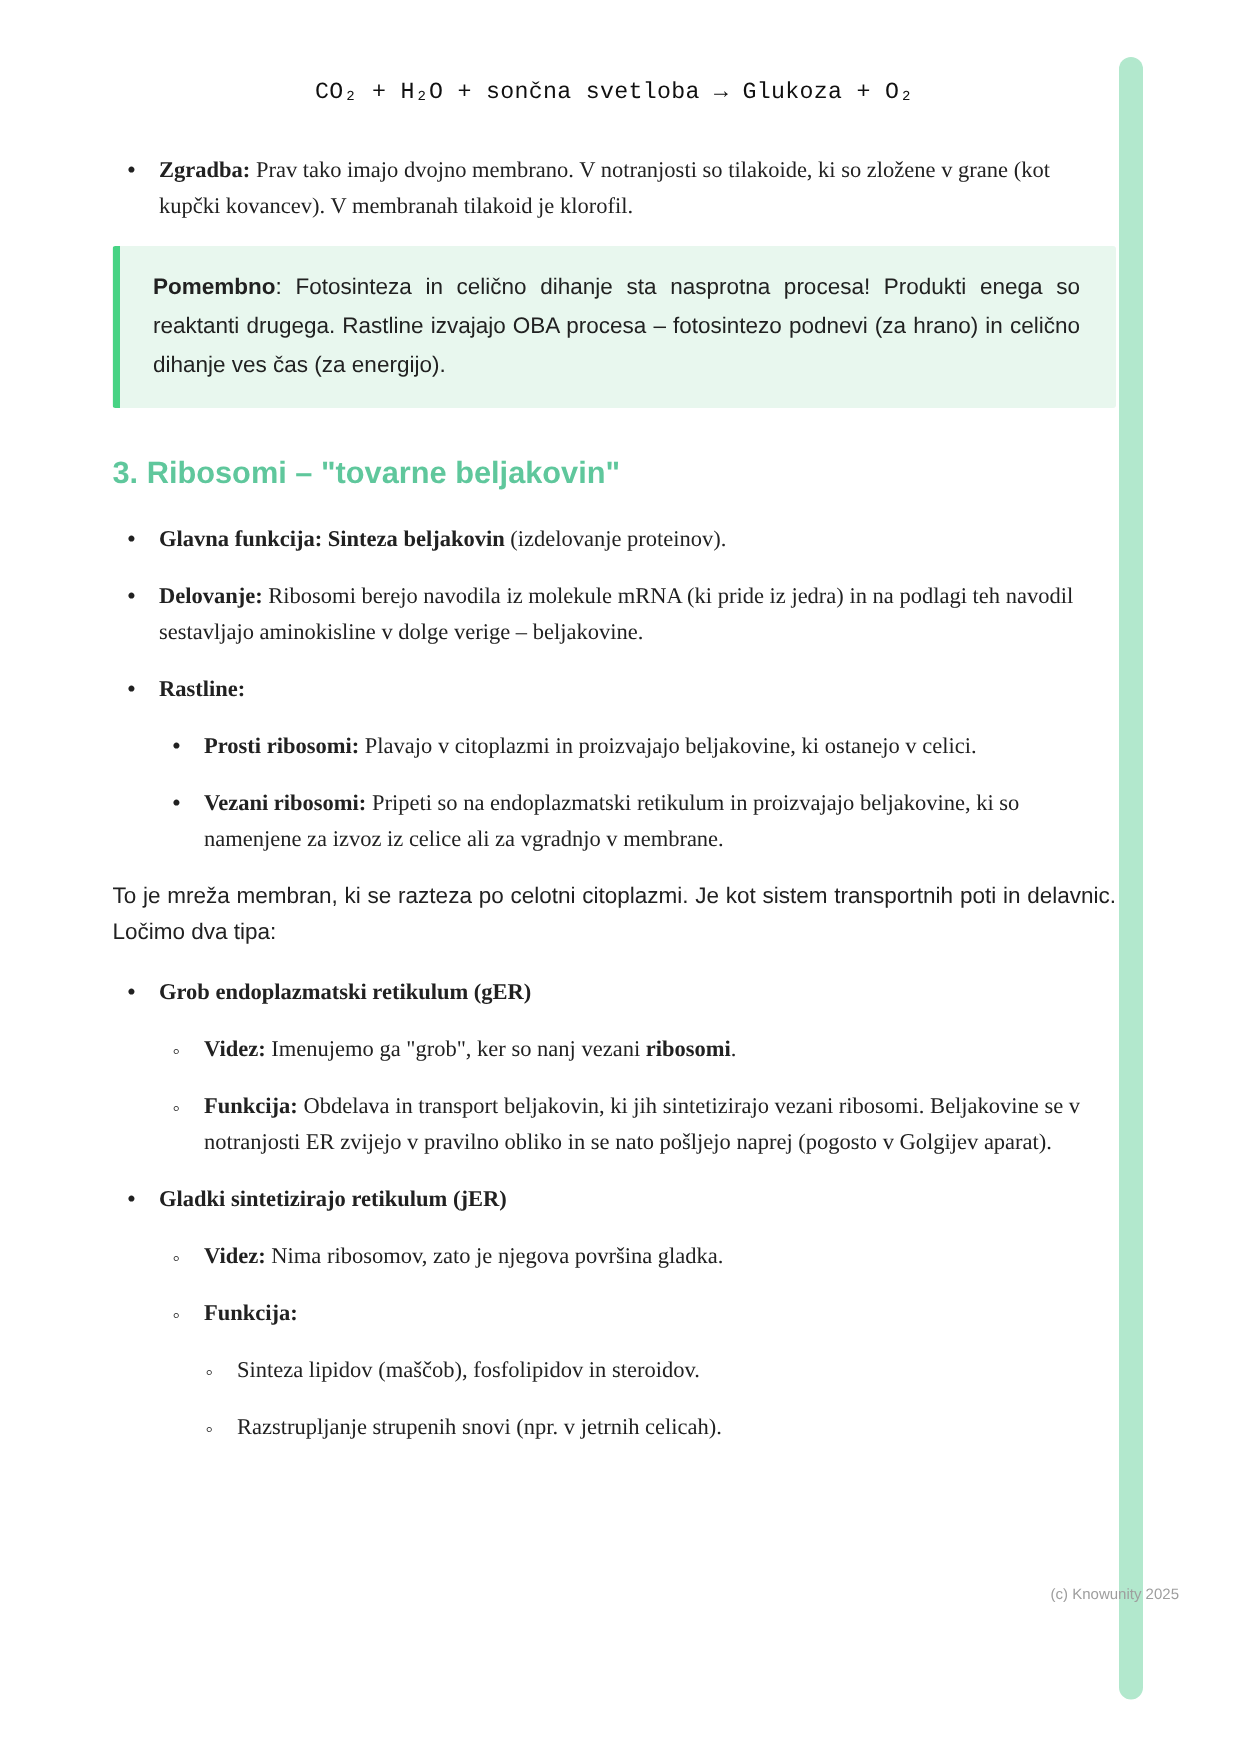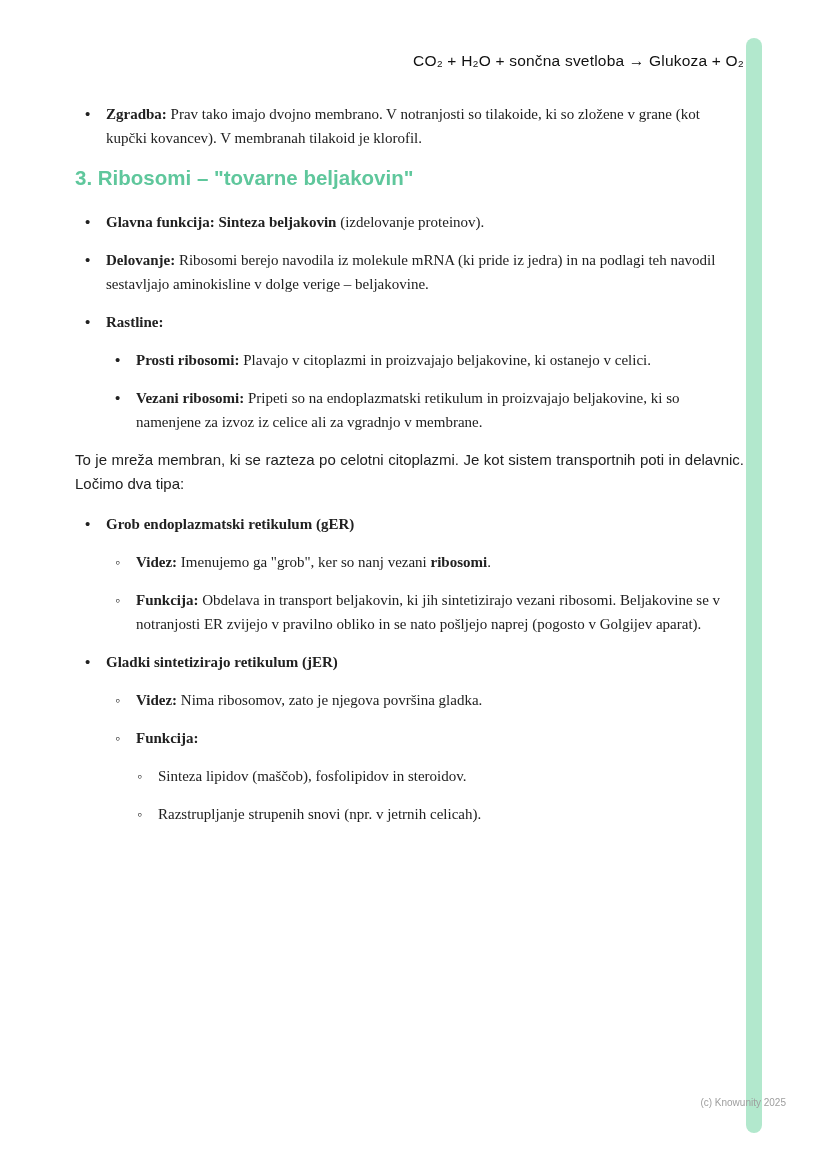--- a/index.html
+++ b/index.html
@@ -13,8 +13,8 @@
   }
   .page { position:absolute; inset:0; padding:52px 84px 0 75px; }
   .equation {
-    text-align:right;
-    font-family:Liberation Sans, sans-serif;
+    text-align:center;
+    font-family:Liberation Mono, monospace;
     font-size:15.5px;
     color:#101010;
     margin-bottom:32px;

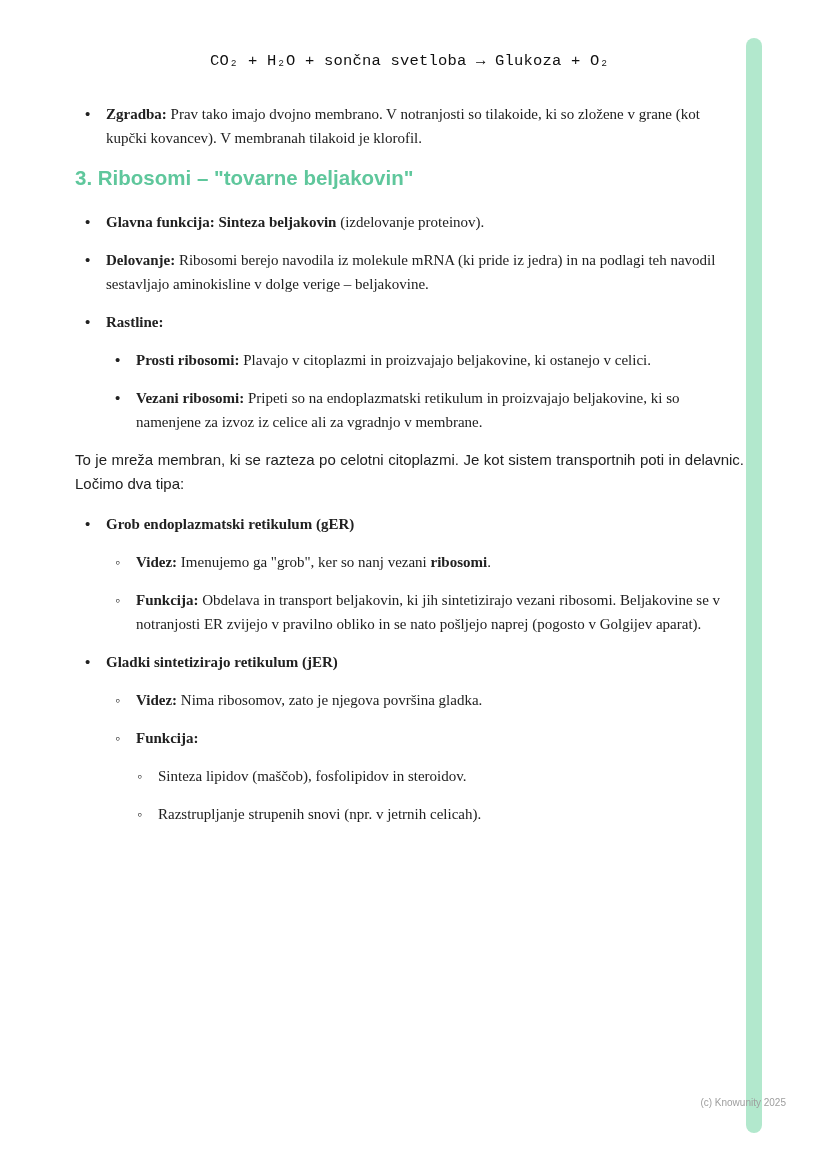--- a/index.html
+++ b/index.html
@@ -86,6 +86,9 @@
           <div class="li-text"><span class="b">Zgradba:</span><span> Prav tako imajo dvojno membrano. V notranjosti so tilakoide, ki so zložene v grane (kot kupčki kovancev). V membranah tilakoid je klorofil.</span></div>
         </div>
       </div>
+      <div class="callout">
+        <div><span class="b">Pomembno</span><span>: Fotosinteza in celično dihanje sta nasprotna procesa! Produkti enega so reaktanti drugega. Rastline izvajajo OBA procesa – fotosintezo podnevi (za hrano) in celično dihanje ves čas (za energijo).</span></div>
+      </div>
       <h2 class="sec-heading">3. Ribosomi – "tovarne beljakovin"</h2>
       <div class="list">
         <div class="li l1">

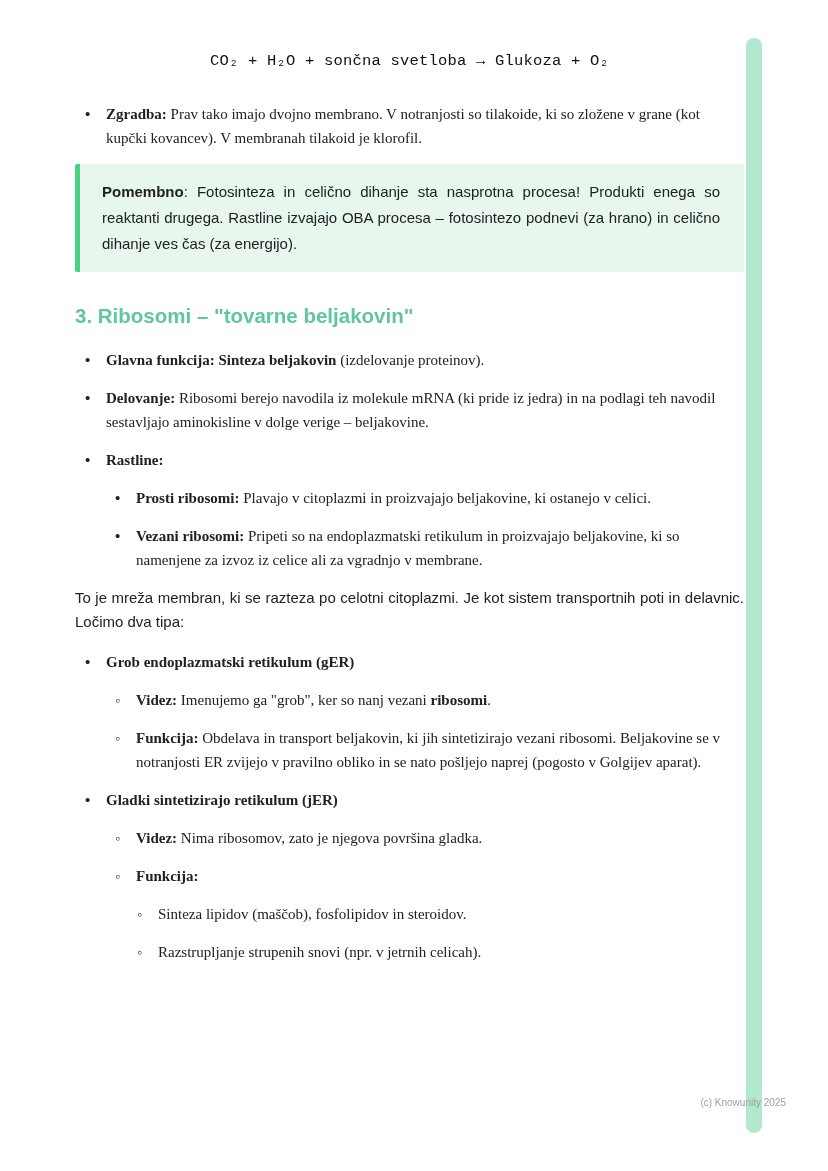--- a/index.html
+++ b/index.html
@@ -65,7 +65,7 @@
   }
   .copyright {
     position:absolute;
-    top:1097px;
+    top:1058px;
     right:42px;
     font-size:10px;
     color:var(--muted,#9e9e9e);

